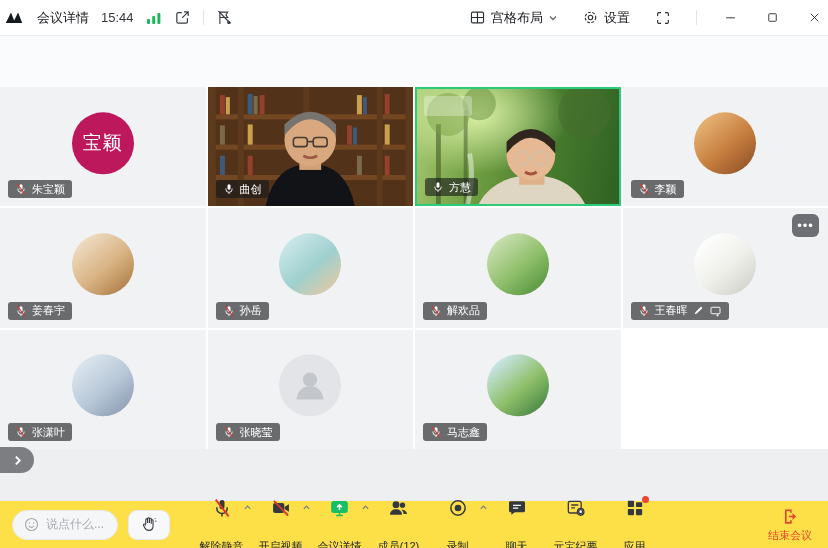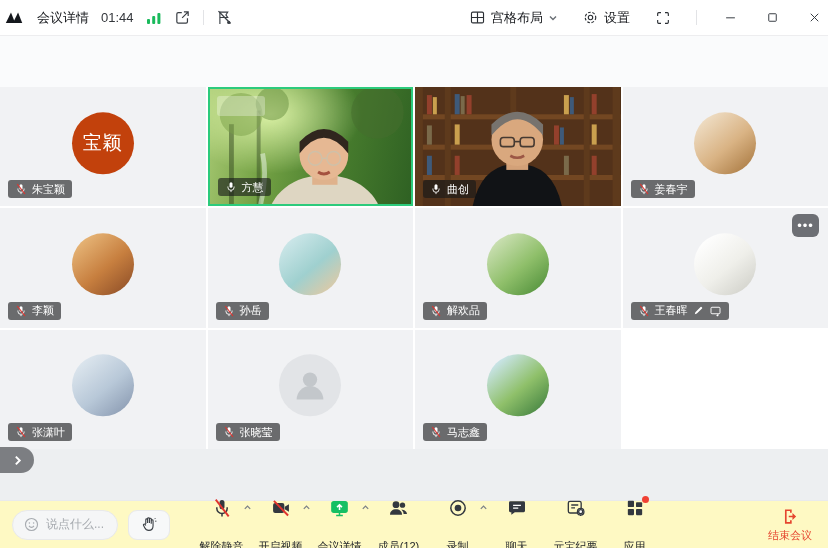--- a/index.html
+++ b/index.html
@@ -72,7 +72,7 @@
           </svg>
       </span>
       <span class="tb-item">会议详情</span>
-      <span class="tb-item" style="color:#33363b;">01:44</span>
+      <span class="tb-item" style="color:#33363b;">15:44</span>
       <span style="display:flex;">
         <svg width="16" height="14" viewBox="0 0 16 14">
             <rect x="1" y="8" width="3" height="5" rx="1" fill="#1aba5c"></rect>

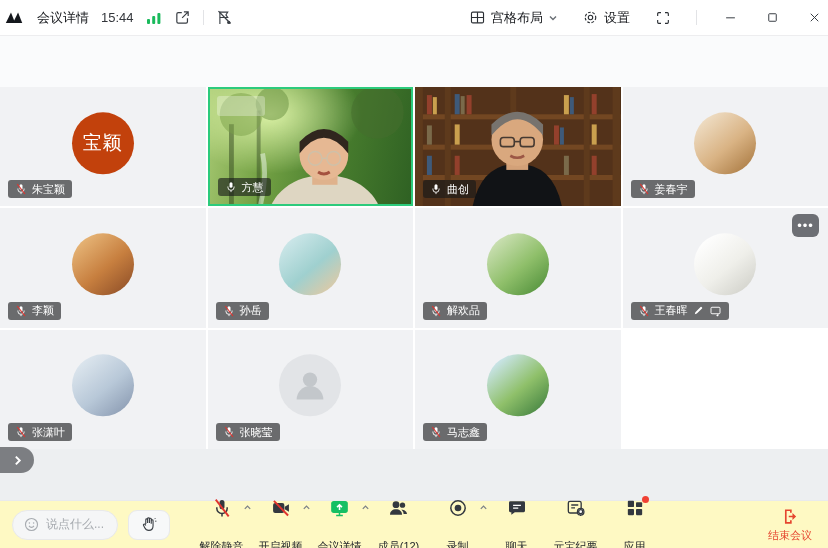--- a/index.html
+++ b/index.html
@@ -142,7 +142,7 @@
 
   <main class="grid" id="grid">
       <div class="tile">
-        <div class="avatar initials" style="background:#c2410c">
+        <div class="avatar initials" style="background:#be185d">
           <span>宝颖</span>
         </div>
         <div class="tag-row">

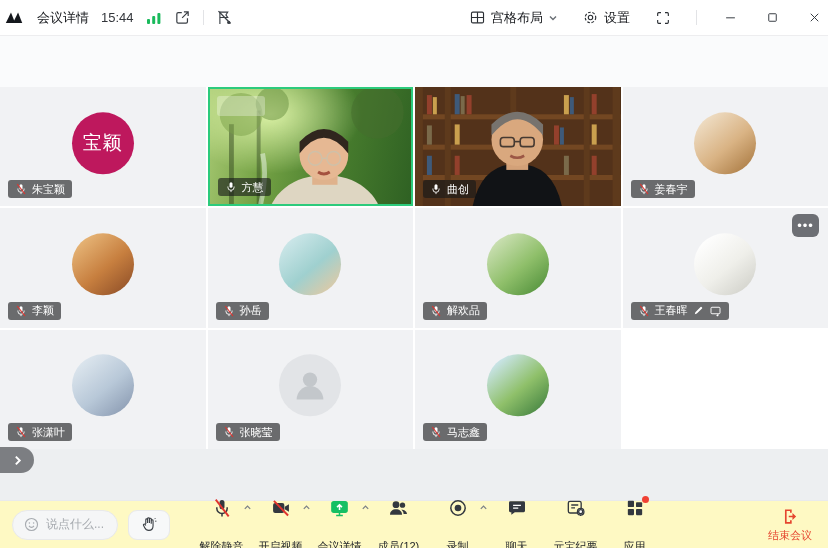--- a/index.html
+++ b/index.html
@@ -157,37 +157,6 @@
     </div>
         </div>
       </div>
-      <div class="tile active">
-        <div class="vfill" style="background:radial-gradient(130px 85px at 30% 22%, rgba(236,255,182,.85), rgba(236,255,182,0) 70%),linear-gradient(100deg,#a8c973 0%,#73a144 30%,#497e2e 62%,#2f6123 100%)">
- <svg class="vsvg" viewBox="0 0 207 118" preserveAspectRatio="none">
-  <path d="M22 118V36" stroke="rgba(48,68,30,.5)" stroke-width="5"></path>
-  <path d="M50 118V22" stroke="rgba(44,64,28,.42)" stroke-width="4"></path>
-  <circle cx="32" cy="26" r="22" fill="rgba(122,160,72,.5)"></circle>
-  <circle cx="64" cy="15" r="17" fill="rgba(102,142,62,.5)"></circle>
-  <circle cx="172" cy="24" r="27" fill="rgba(70,110,45,.55)"></circle>
-  <path d="M54 66q5 22-2 52" stroke="rgba(238,248,238,.5)" stroke-width="5" fill="none"></path>
-  <ellipse cx="118" cy="133" rx="58" ry="45" fill="#ded6c2"></ellipse>
-  <rect x="105" y="82" width="26" height="16" fill="#dfb28c"></rect>
-  <circle cx="117" cy="68" r="25" fill="#e6b893"></circle>
-  <path d="M92 66q25-32 50 0v-12q-25-26-50 0z" fill="#30261e"></path>
-  <circle cx="108" cy="71" r="7" fill="none" stroke="#cfc0a8" stroke-width="1.5"></circle>
-  <circle cx="127" cy="71" r="7" fill="none" stroke="#cfc0a8" stroke-width="1.5"></circle>
-  <path d="M115 71h5" stroke="#cfc0a8" stroke-width="1.5"></path>
-  <path d="M111 85q6 4 12 0" stroke="#a5523f" stroke-width="3" fill="none"></path>
- </svg>
- <div class="watermark"></div>
-        </div>
-        <div class="tag-row">
-    <div class="name-tag">
-      <svg width="12" height="12" viewBox="0 0 24 24" fill="none">
-              <rect x="9" y="2.5" width="6" height="11" rx="3" fill="#fff"></rect>
-              <path d="M5.8 11v1.5a6.2 6.2 0 0 0 12.4 0V11" stroke="#fff" stroke-width="1.8"></path>
-              <path d="M12 19v3.2" stroke="#fff" stroke-width="1.8"></path>
-            </svg>
-            <span class="pname">方慧</span>
-    </div>
-        </div>
-      </div>
       <div class="tile">
         <div class="vfill" style="background:linear-gradient(#2a1a0c,#45290f)">
  <svg class="vsvg" viewBox="0 0 207 118" preserveAspectRatio="none">
@@ -244,6 +213,37 @@
     </div>
         </div>
       </div>
+      <div class="tile active">
+        <div class="vfill" style="background:radial-gradient(130px 85px at 30% 22%, rgba(236,255,182,.85), rgba(236,255,182,0) 70%),linear-gradient(100deg,#a8c973 0%,#73a144 30%,#497e2e 62%,#2f6123 100%)">
+ <svg class="vsvg" viewBox="0 0 207 118" preserveAspectRatio="none">
+  <path d="M22 118V36" stroke="rgba(48,68,30,.5)" stroke-width="5"></path>
+  <path d="M50 118V22" stroke="rgba(44,64,28,.42)" stroke-width="4"></path>
+  <circle cx="32" cy="26" r="22" fill="rgba(122,160,72,.5)"></circle>
+  <circle cx="64" cy="15" r="17" fill="rgba(102,142,62,.5)"></circle>
+  <circle cx="172" cy="24" r="27" fill="rgba(70,110,45,.55)"></circle>
+  <path d="M54 66q5 22-2 52" stroke="rgba(238,248,238,.5)" stroke-width="5" fill="none"></path>
+  <ellipse cx="118" cy="133" rx="58" ry="45" fill="#ded6c2"></ellipse>
+  <rect x="105" y="82" width="26" height="16" fill="#dfb28c"></rect>
+  <circle cx="117" cy="68" r="25" fill="#e6b893"></circle>
+  <path d="M92 66q25-32 50 0v-12q-25-26-50 0z" fill="#30261e"></path>
+  <circle cx="108" cy="71" r="7" fill="none" stroke="#cfc0a8" stroke-width="1.5"></circle>
+  <circle cx="127" cy="71" r="7" fill="none" stroke="#cfc0a8" stroke-width="1.5"></circle>
+  <path d="M115 71h5" stroke="#cfc0a8" stroke-width="1.5"></path>
+  <path d="M111 85q6 4 12 0" stroke="#a5523f" stroke-width="3" fill="none"></path>
+ </svg>
+ <div class="watermark"></div>
+        </div>
+        <div class="tag-row">
+    <div class="name-tag">
+      <svg width="12" height="12" viewBox="0 0 24 24" fill="none">
+              <rect x="9" y="2.5" width="6" height="11" rx="3" fill="#fff"></rect>
+              <path d="M5.8 11v1.5a6.2 6.2 0 0 0 12.4 0V11" stroke="#fff" stroke-width="1.8"></path>
+              <path d="M12 19v3.2" stroke="#fff" stroke-width="1.8"></path>
+            </svg>
+            <span class="pname">方慧</span>
+    </div>
+        </div>
+      </div>
       <div class="tile">
         <div class="avatar" style="background:linear-gradient(140deg,#f0e0c8 10%,#d9b384 55%,#a87840 95%)"></div>
         <div class="tag-row">

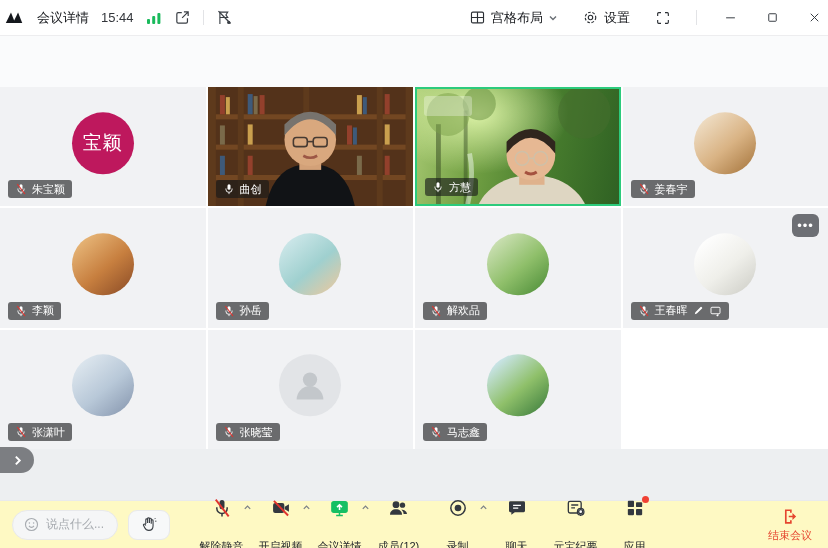--- a/index.html
+++ b/index.html
@@ -245,6 +245,20 @@
         </div>
       </div>
       <div class="tile">
+        <div class="avatar" style="background:linear-gradient(140deg,#e8b87a 10%,#c77f3f 55%,#8f4f28 95%)"></div>
+        <div class="tag-row">
+    <div class="name-tag">
+      <svg width="12" height="12" viewBox="0 0 24 24" fill="none">
+              <rect x="9" y="2.5" width="6" height="11" rx="3" fill="#fff"></rect>
+              <path d="M5.8 11v1.5a6.2 6.2 0 0 0 12.4 0V11" stroke="#fff" stroke-width="1.8"></path>
+              <path d="M12 19v3.2" stroke="#fff" stroke-width="1.8"></path>
+              <path d="M4.5 2 L20 22" stroke="#e0332e" stroke-width="2.3"></path>
+            </svg>
+            <span class="pname">李颖</span>
+    </div>
+        </div>
+      </div>
+      <div class="tile">
         <div class="avatar" style="background:linear-gradient(140deg,#f0e0c8 10%,#d9b384 55%,#a87840 95%)"></div>
         <div class="tag-row">
     <div class="name-tag">
@@ -255,20 +269,6 @@
               <path d="M4.5 2 L20 22" stroke="#e0332e" stroke-width="2.3"></path>
             </svg>
             <span class="pname">姜春宇</span>
-    </div>
-        </div>
-      </div>
-      <div class="tile">
-        <div class="avatar" style="background:linear-gradient(140deg,#e8b87a 10%,#c77f3f 55%,#8f4f28 95%)"></div>
-        <div class="tag-row">
-    <div class="name-tag">
-      <svg width="12" height="12" viewBox="0 0 24 24" fill="none">
-              <rect x="9" y="2.5" width="6" height="11" rx="3" fill="#fff"></rect>
-              <path d="M5.8 11v1.5a6.2 6.2 0 0 0 12.4 0V11" stroke="#fff" stroke-width="1.8"></path>
-              <path d="M12 19v3.2" stroke="#fff" stroke-width="1.8"></path>
-              <path d="M4.5 2 L20 22" stroke="#e0332e" stroke-width="2.3"></path>
-            </svg>
-            <span class="pname">李颖</span>
     </div>
         </div>
       </div>

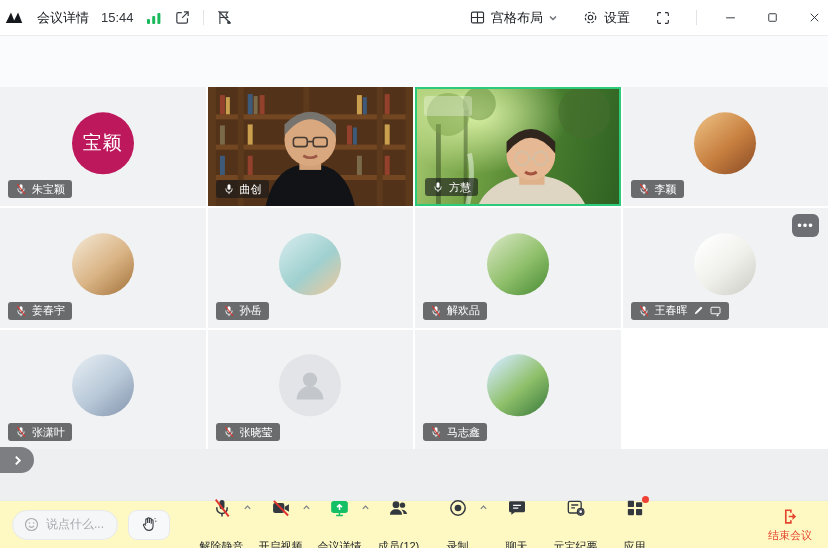--- a/index.html
+++ b/index.html
@@ -42,7 +42,7 @@
     border-radius:0 13px 13px 0;background:rgba(108,110,114,.88);display:flex;align-items:center;
     justify-content:center;z-index:5;cursor:pointer;}
   
-  .toolbar{position:absolute;bottom:0;left:0;right:0;height:48px;background:#fef9c3;
+  .toolbar{position:absolute;bottom:0;left:0;right:0;height:48px;background:#fde047;
     border-top:1px solid #e9eaec;display:flex;align-items:center;padding:0 12px;}
   .chat-pill{width:106px;height:30px;border-radius:16px;background:#f5f6f7;border:1px solid #e8e9eb;
     display:flex;align-items:center;gap:6px;padding:0 10px;color:#a7abb0;font-size:12px;cursor:text;}

